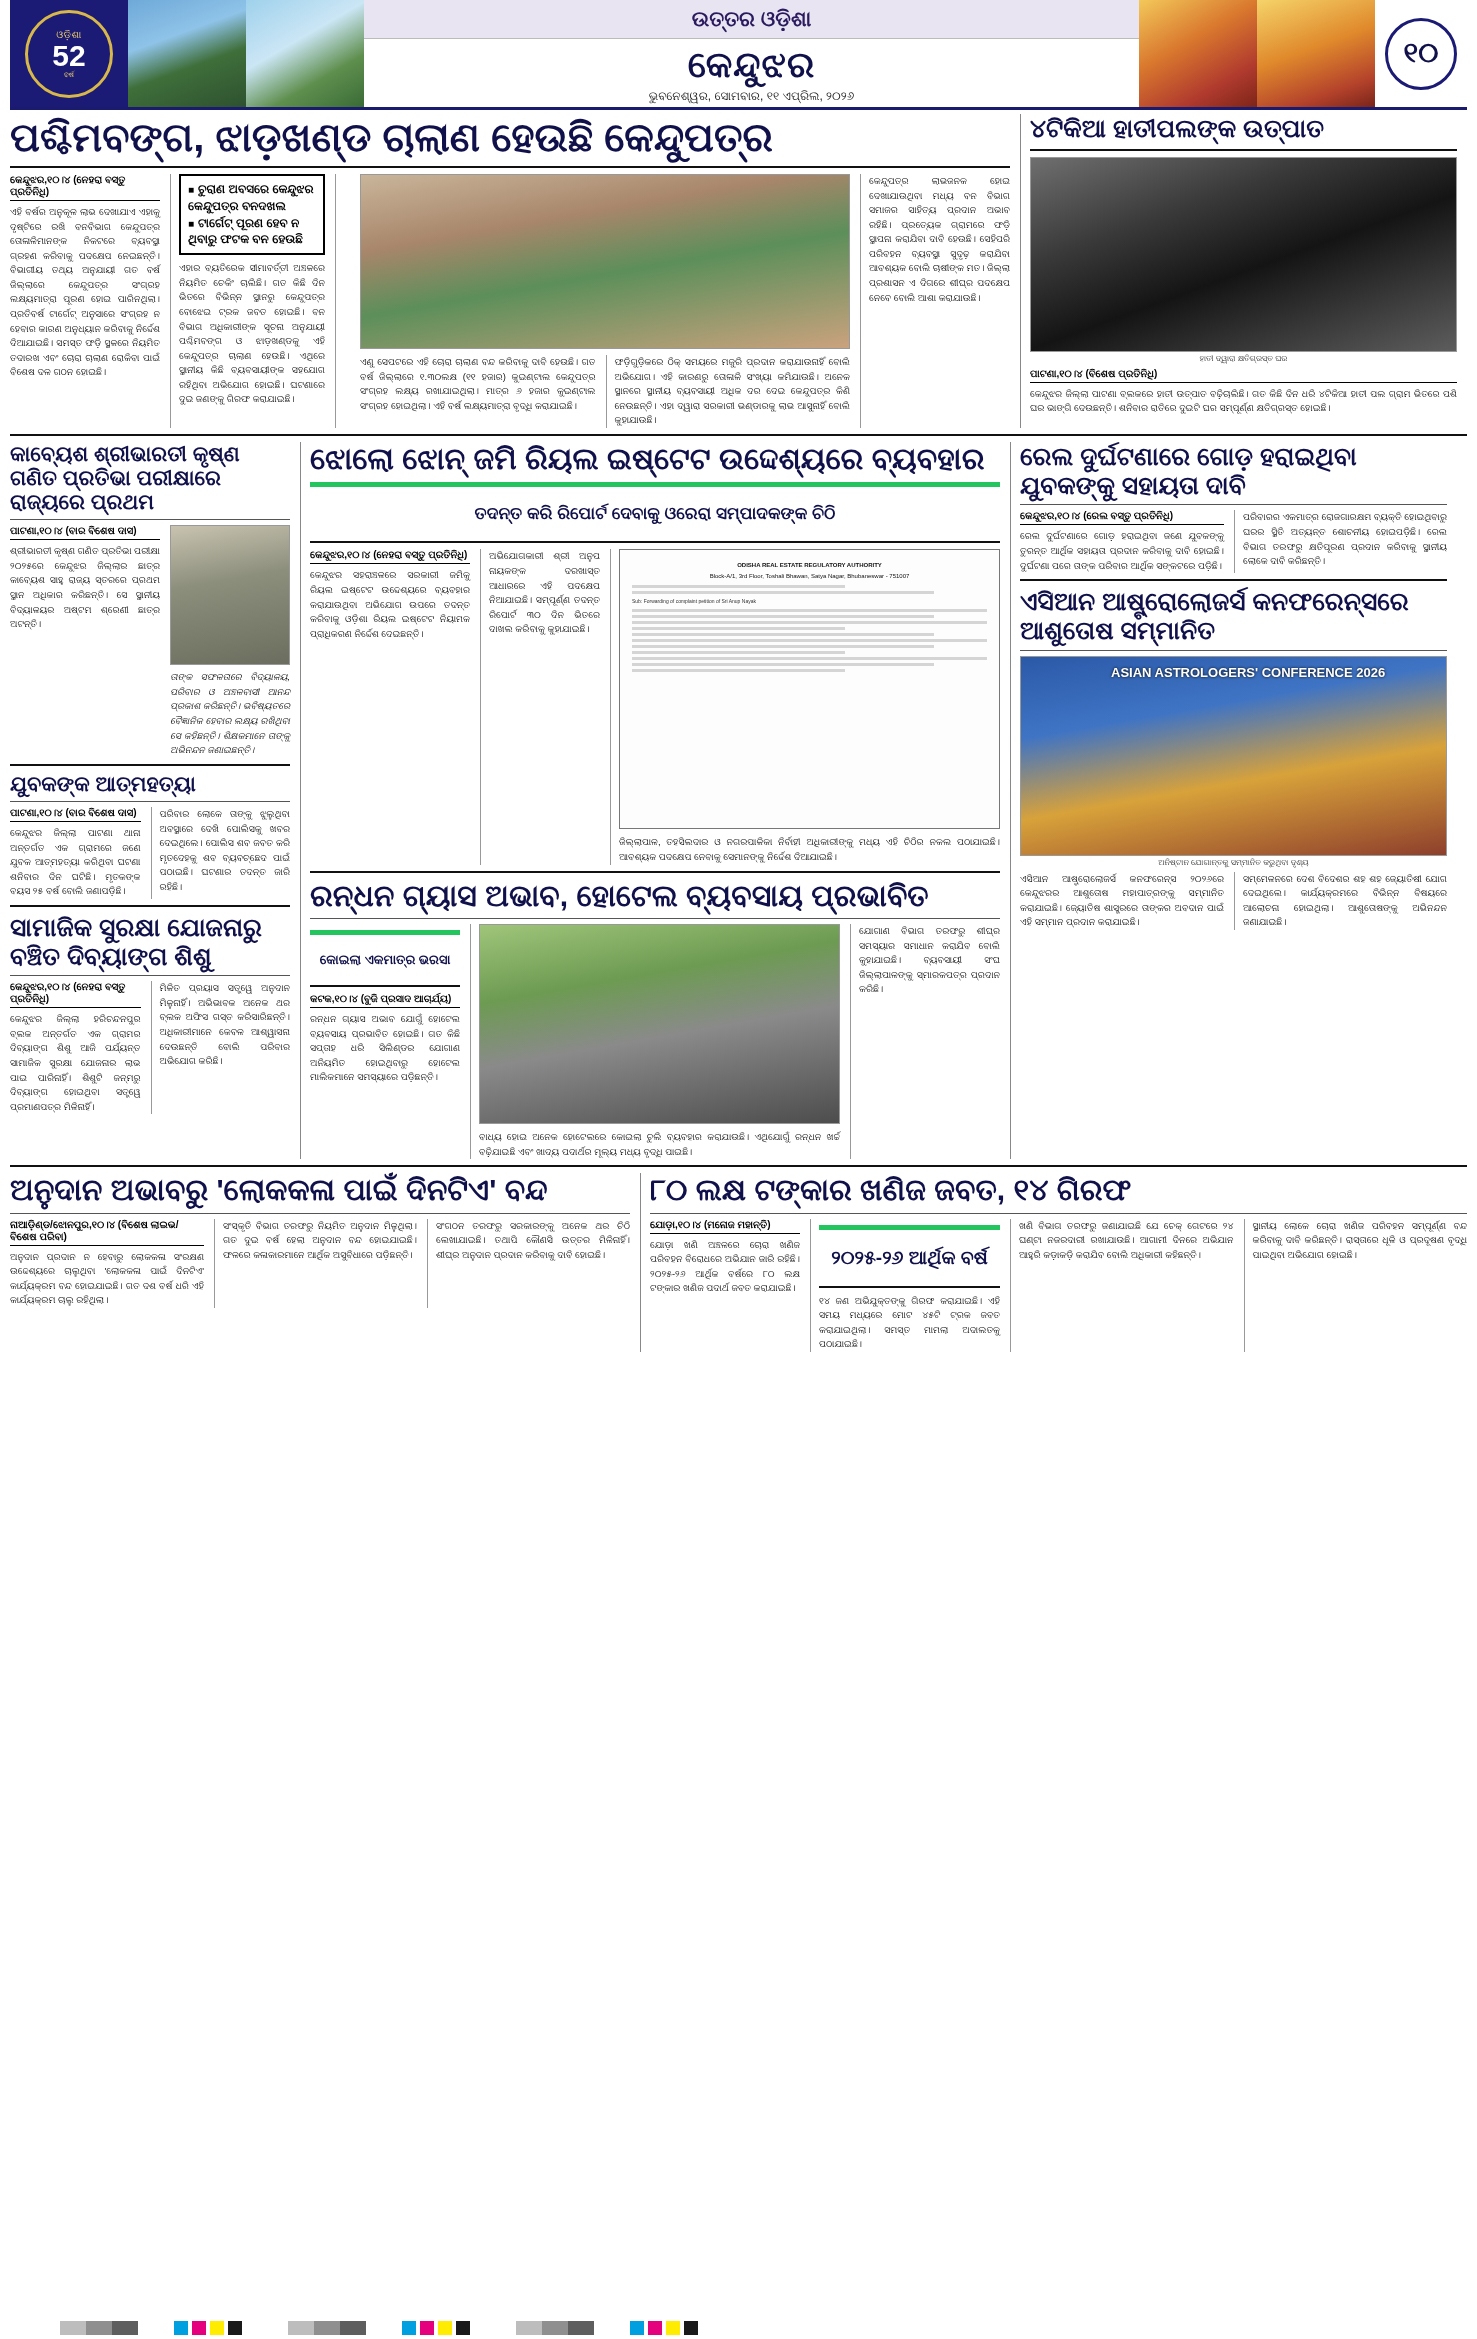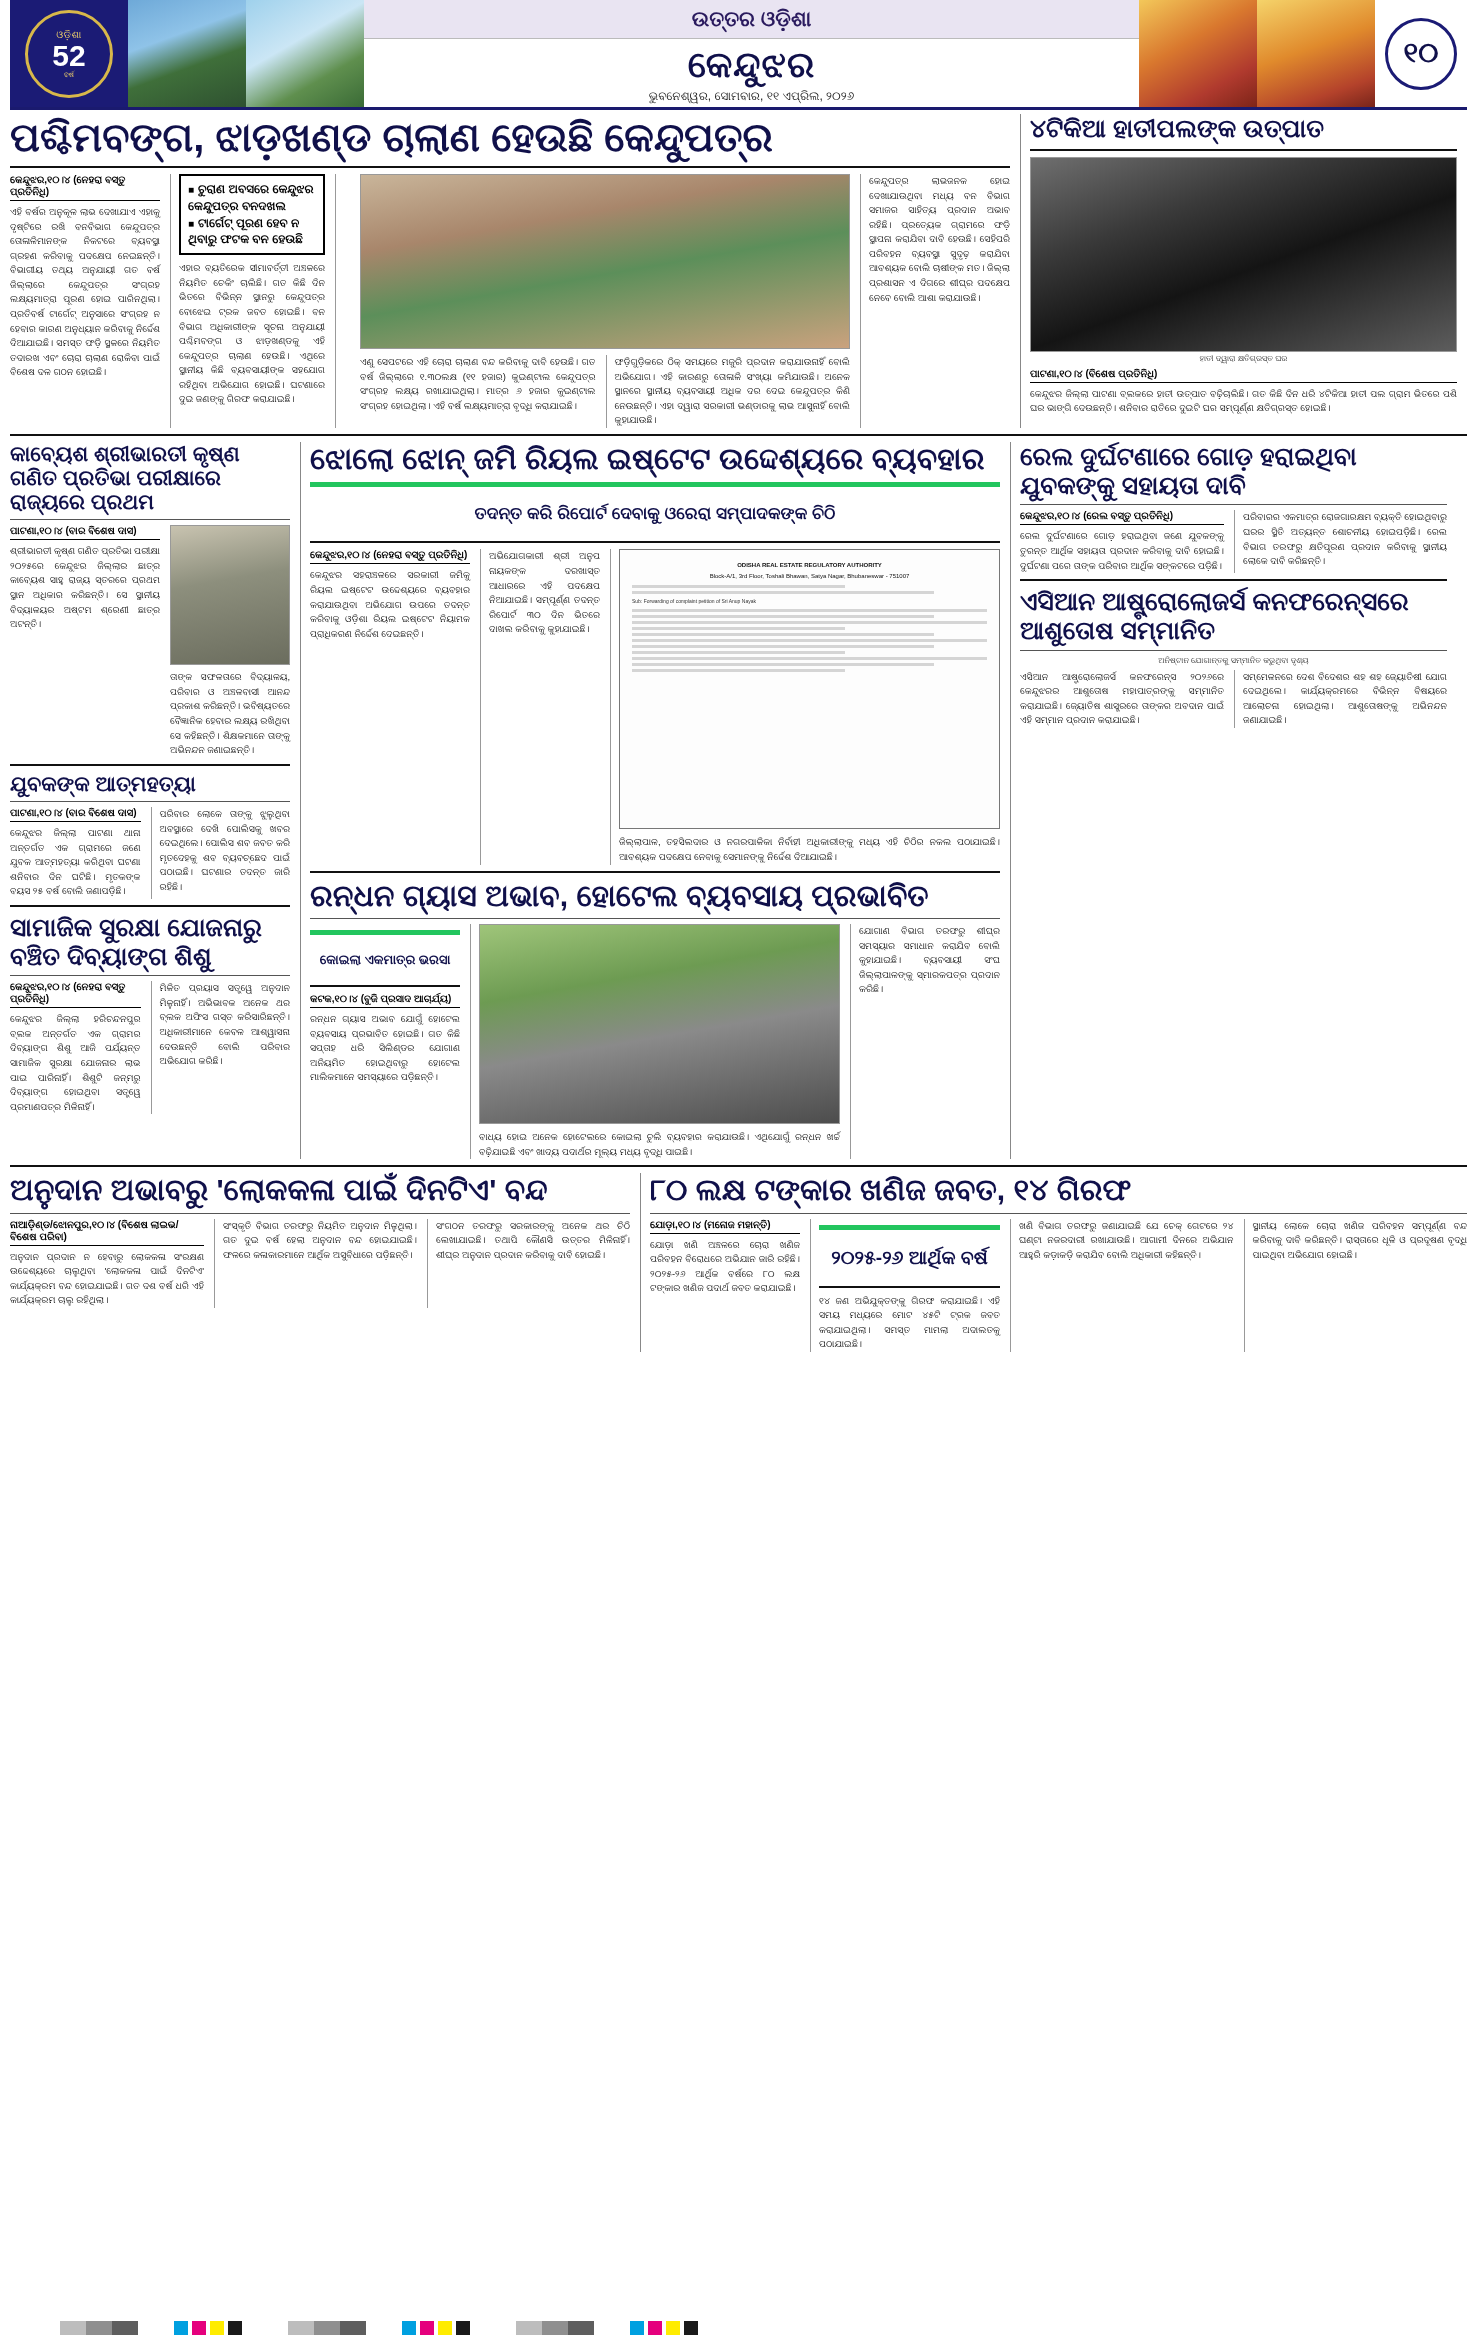--- a/index.html
+++ b/index.html
@@ -175,7 +175,7 @@
         </div>
         <div class="col" style="max-width:120px;">
           <div class="imgbox img-boy" style="height:140px;"></div>
-          <div class="body-text" style="margin-top:5px;">ତାଙ୍କ ସଫଳତାରେ ବିଦ୍ୟାଳୟ, ପରିବାର ଓ ଅଞ୍ଚଳବାସୀ ଆନନ୍ଦ ପ୍ରକାଶ କରିଛନ୍ତି। ଭବିଷ୍ୟତରେ ବୈଜ୍ଞାନିକ ହେବାର ଲକ୍ଷ୍ୟ ରଖିଥିବା ସେ କହିଛନ୍ତି। ଶିକ୍ଷକମାନେ ତାଙ୍କୁ ଅଭିନନ୍ଦନ ଜଣାଇଛନ୍ତି।</div>
+          <div class="body-text" style="margin-top:5px;font-style:italic;">ତାଙ୍କ ସଫଳତାରେ ବିଦ୍ୟାଳୟ, ପରିବାର ଓ ଅଞ୍ଚଳବାସୀ ଆନନ୍ଦ ପ୍ରକାଶ କରିଛନ୍ତି। ଭବିଷ୍ୟତରେ ବୈଜ୍ଞାନିକ ହେବାର ଲକ୍ଷ୍ୟ ରଖିଥିବା ସେ କହିଛନ୍ତି। ଶିକ୍ଷକମାନେ ତାଙ୍କୁ ଅଭିନନ୍ଦନ ଜଣାଇଛନ୍ତି।</div>
         </div>
       </div>
 

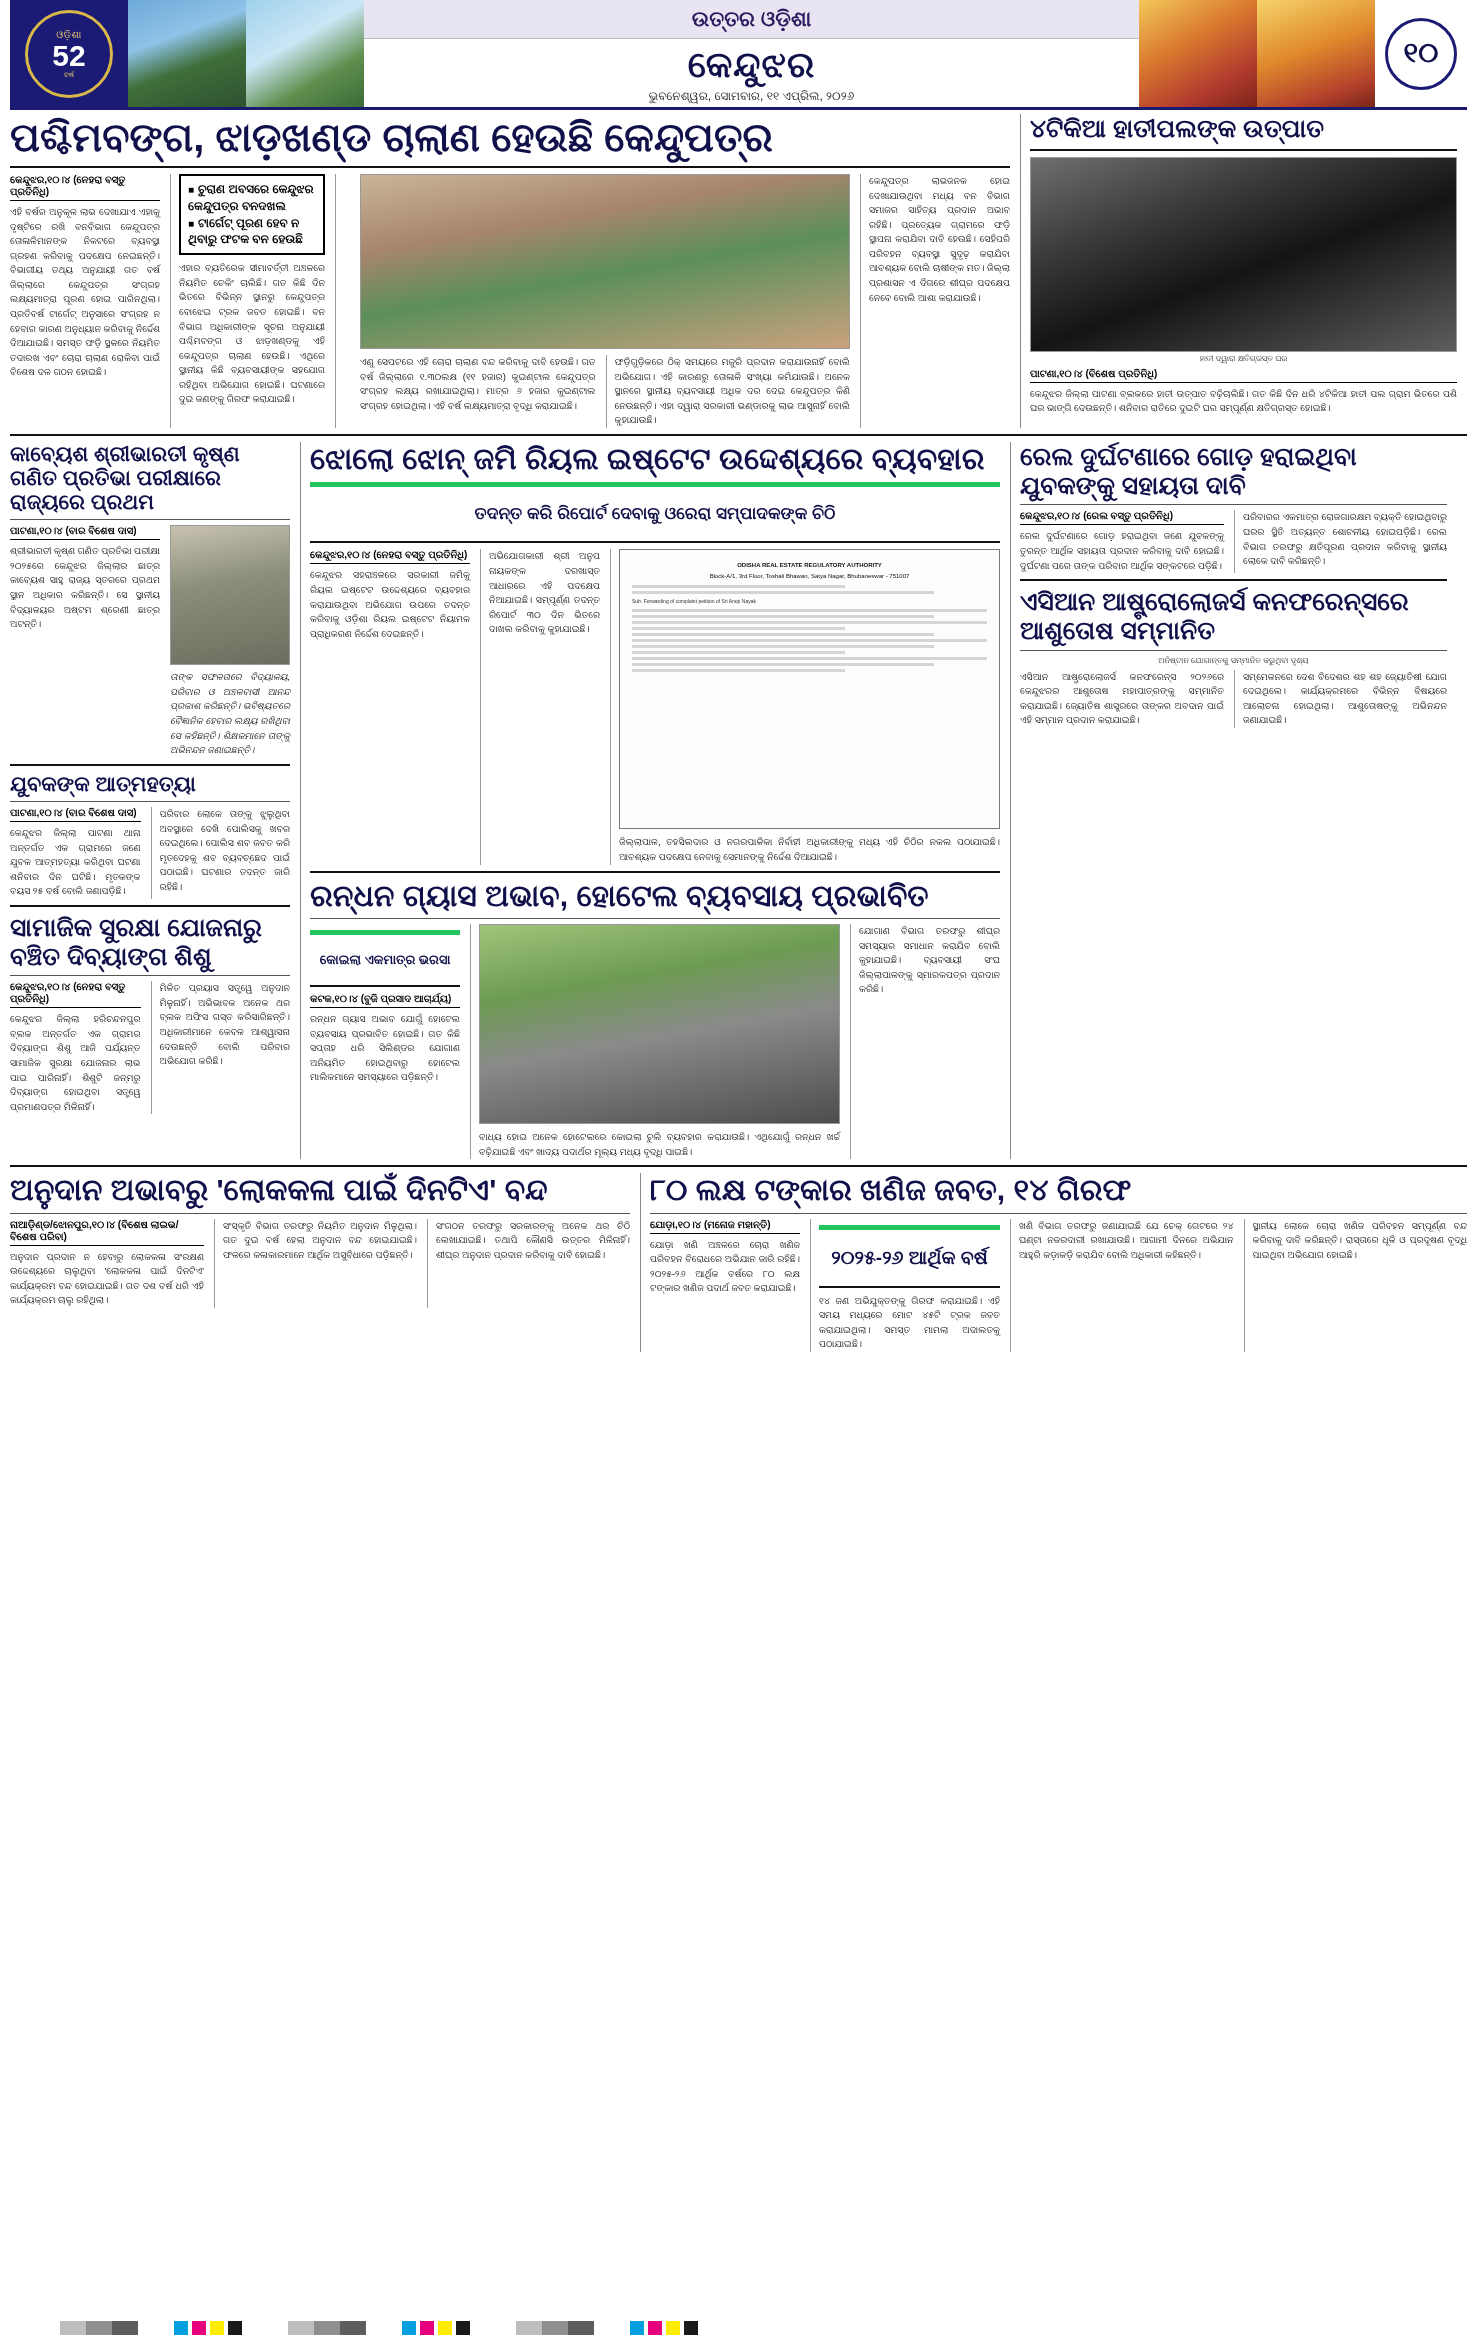--- a/index.html
+++ b/index.html
@@ -277,6 +277,9 @@
       <hr class="rule">
       <div class="headline h-md">ଏସିଆନ ଆଷ୍ଟ୍ରୋଲୋଜର୍ସ କନଫରେନ୍ସରେ ଆଶୁତୋଷ ସମ୍ମାନିତ</div>
       <hr class="thin">
+      <div class="imgbox img-conf" style="height:200px; position:relative;">
+        <div style="position:absolute;top:8px;left:90px;color:#fff;font-size:13px;font-weight:bold;text-shadow:0 0 3px #000;">ASIAN ASTROLOGERS' CONFERENCE 2026</div>
+      </div>
       <div class="caption">ଅନିଷ୍ଟାନ ଯୋଗାନ୍ତକୁ ସମ୍ମାନିତ କରୁଥିବା ଦୃଶ୍ୟ</div>
       <div class="colgap" style="margin-top:4px;">
         <div class="col body-text">ଏସିଆନ ଆଷ୍ଟ୍ରୋଲୋଜର୍ସ କନଫରେନ୍ସ ୨୦୨୬ରେ କେନ୍ଦୁଝରର ଆଶୁତୋଷ ମହାପାତ୍ରଙ୍କୁ ସମ୍ମାନିତ କରାଯାଇଛି। ଜ୍ୟୋତିଷ ଶାସ୍ତ୍ରରେ ତାଙ୍କର ଅବଦାନ ପାଇଁ ଏହି ସମ୍ମାନ ପ୍ରଦାନ କରାଯାଇଛି।</div>

